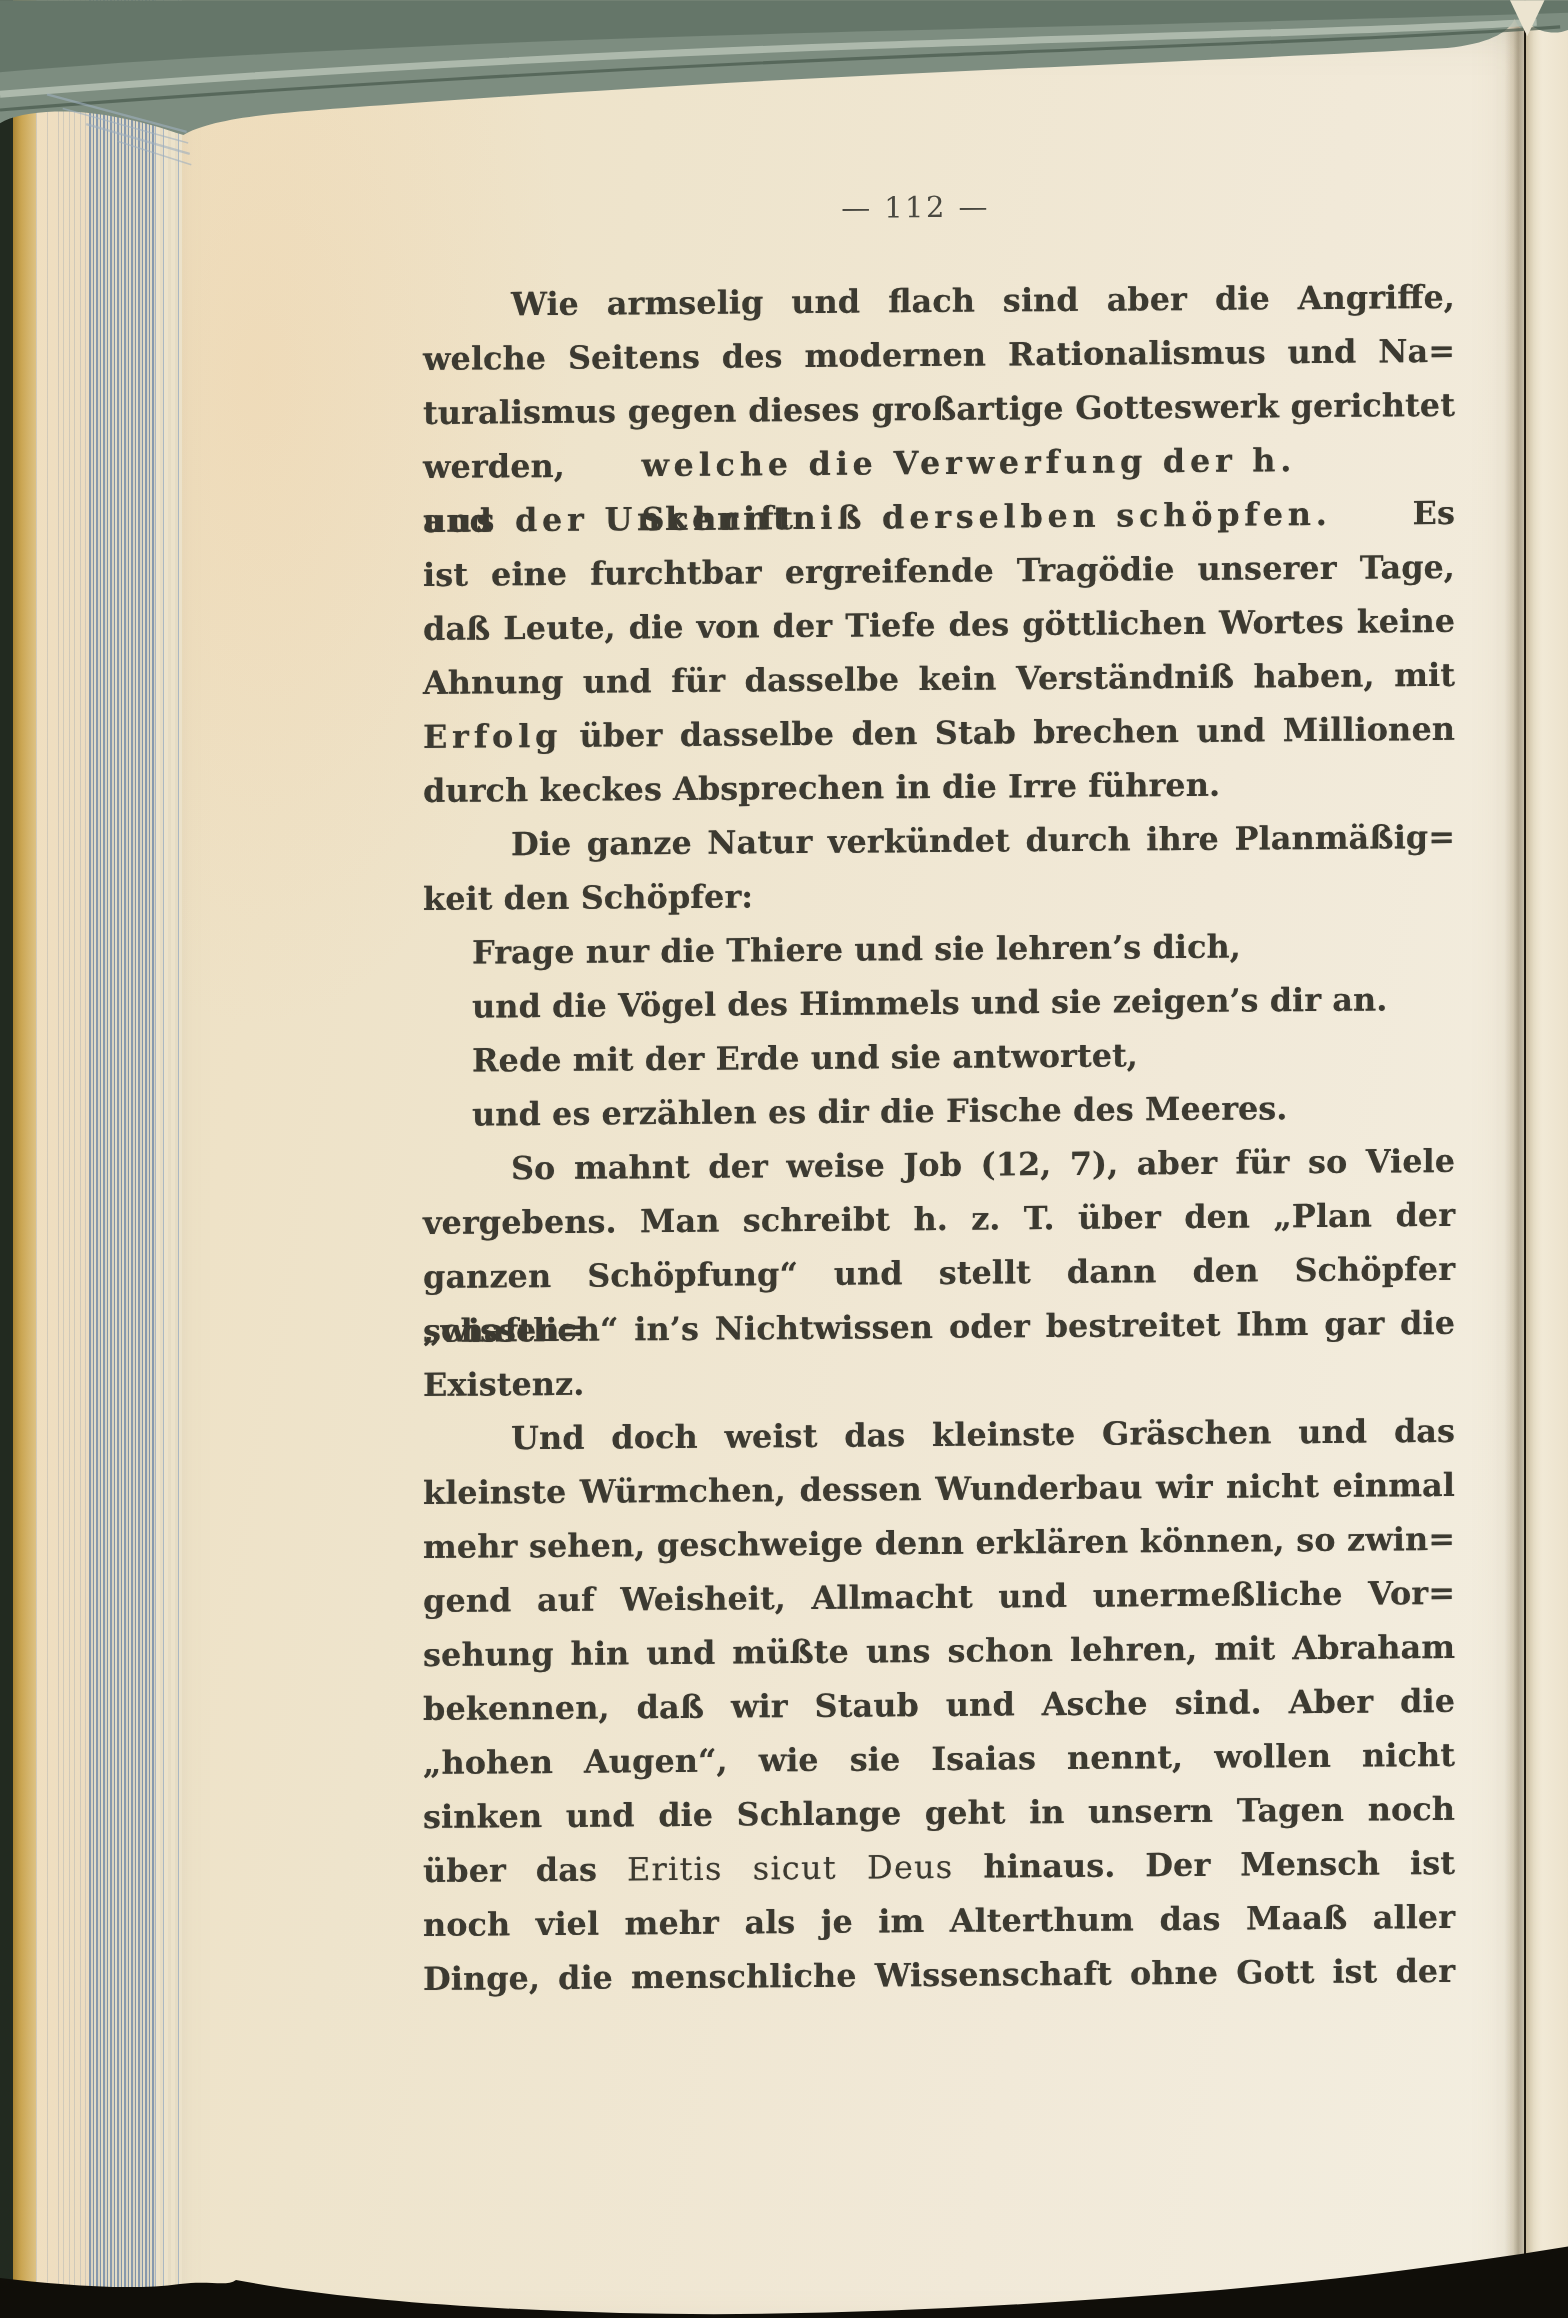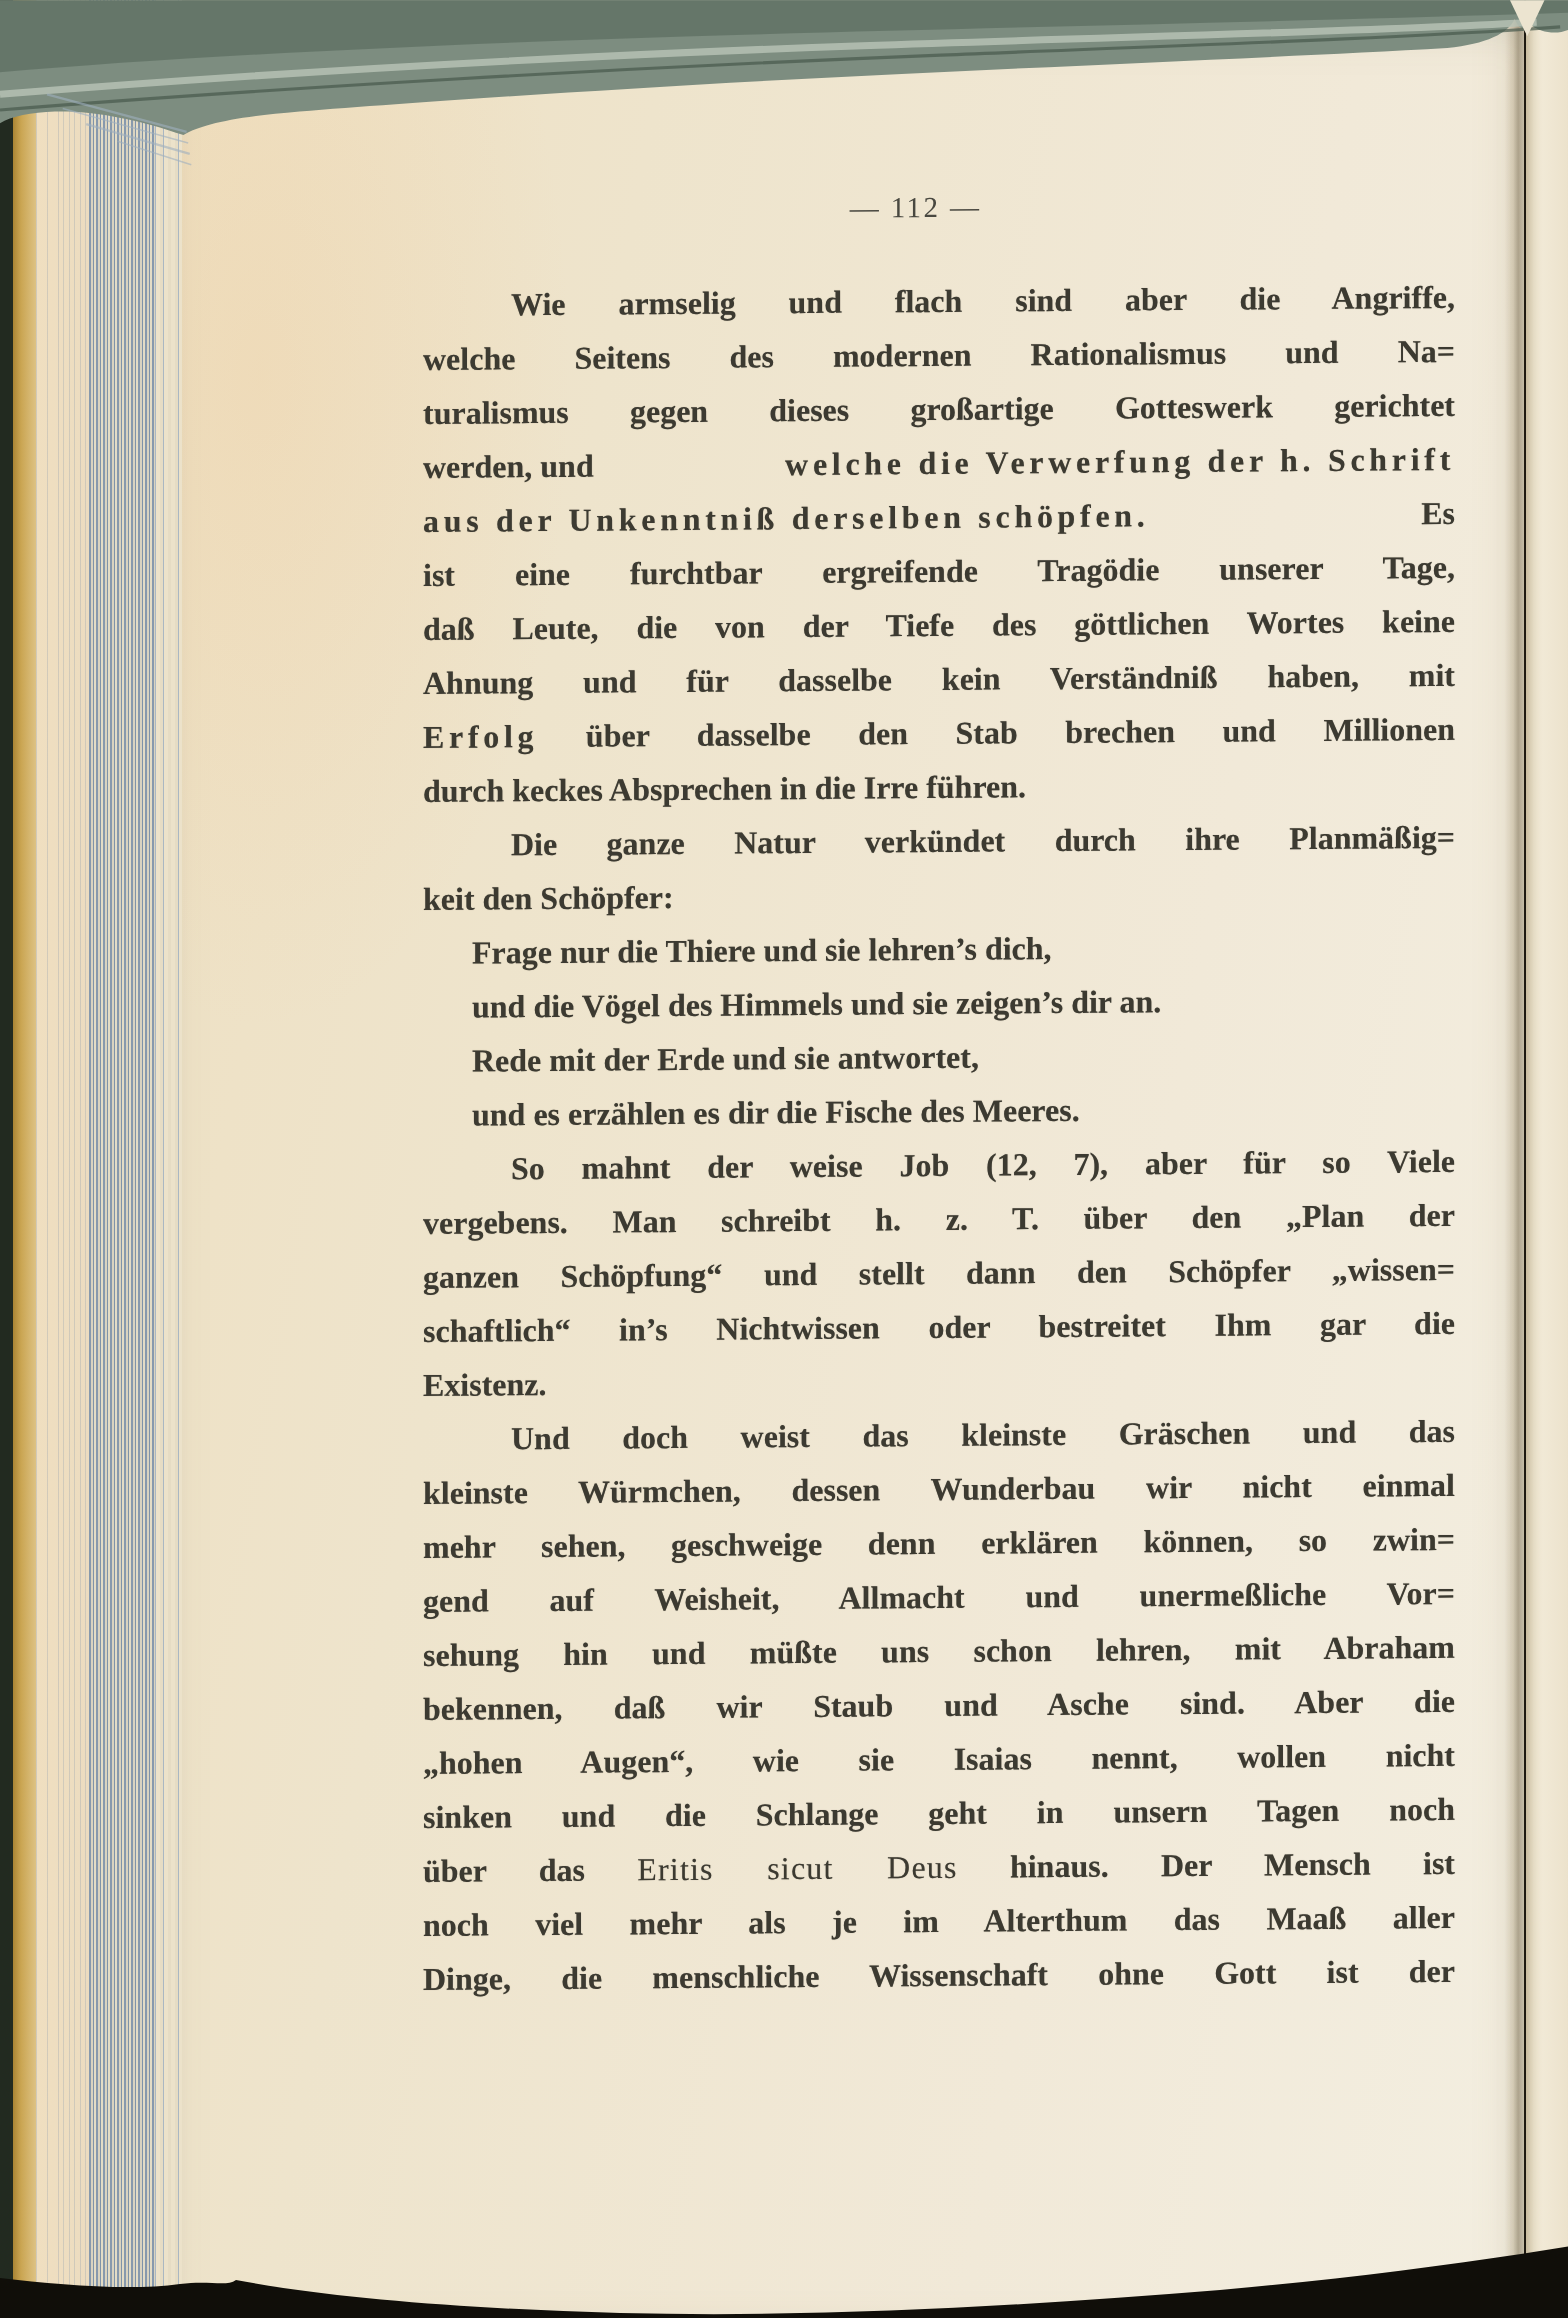--- a/index.html
+++ b/index.html
@@ -9,7 +9,7 @@
     font-family:"DejaVu Serif","Liberation Serif",serif;
     overflow:hidden;position:relative;
   }
-  .scene{position:absolute;inset:0;font-family:Liberation Serif, serif;}
+  .scene{position:absolute;inset:0;}
 
   
   .stack{position:absolute;left:0;top:0;width:183px;height:2319px;background:#e9ddc2;}

